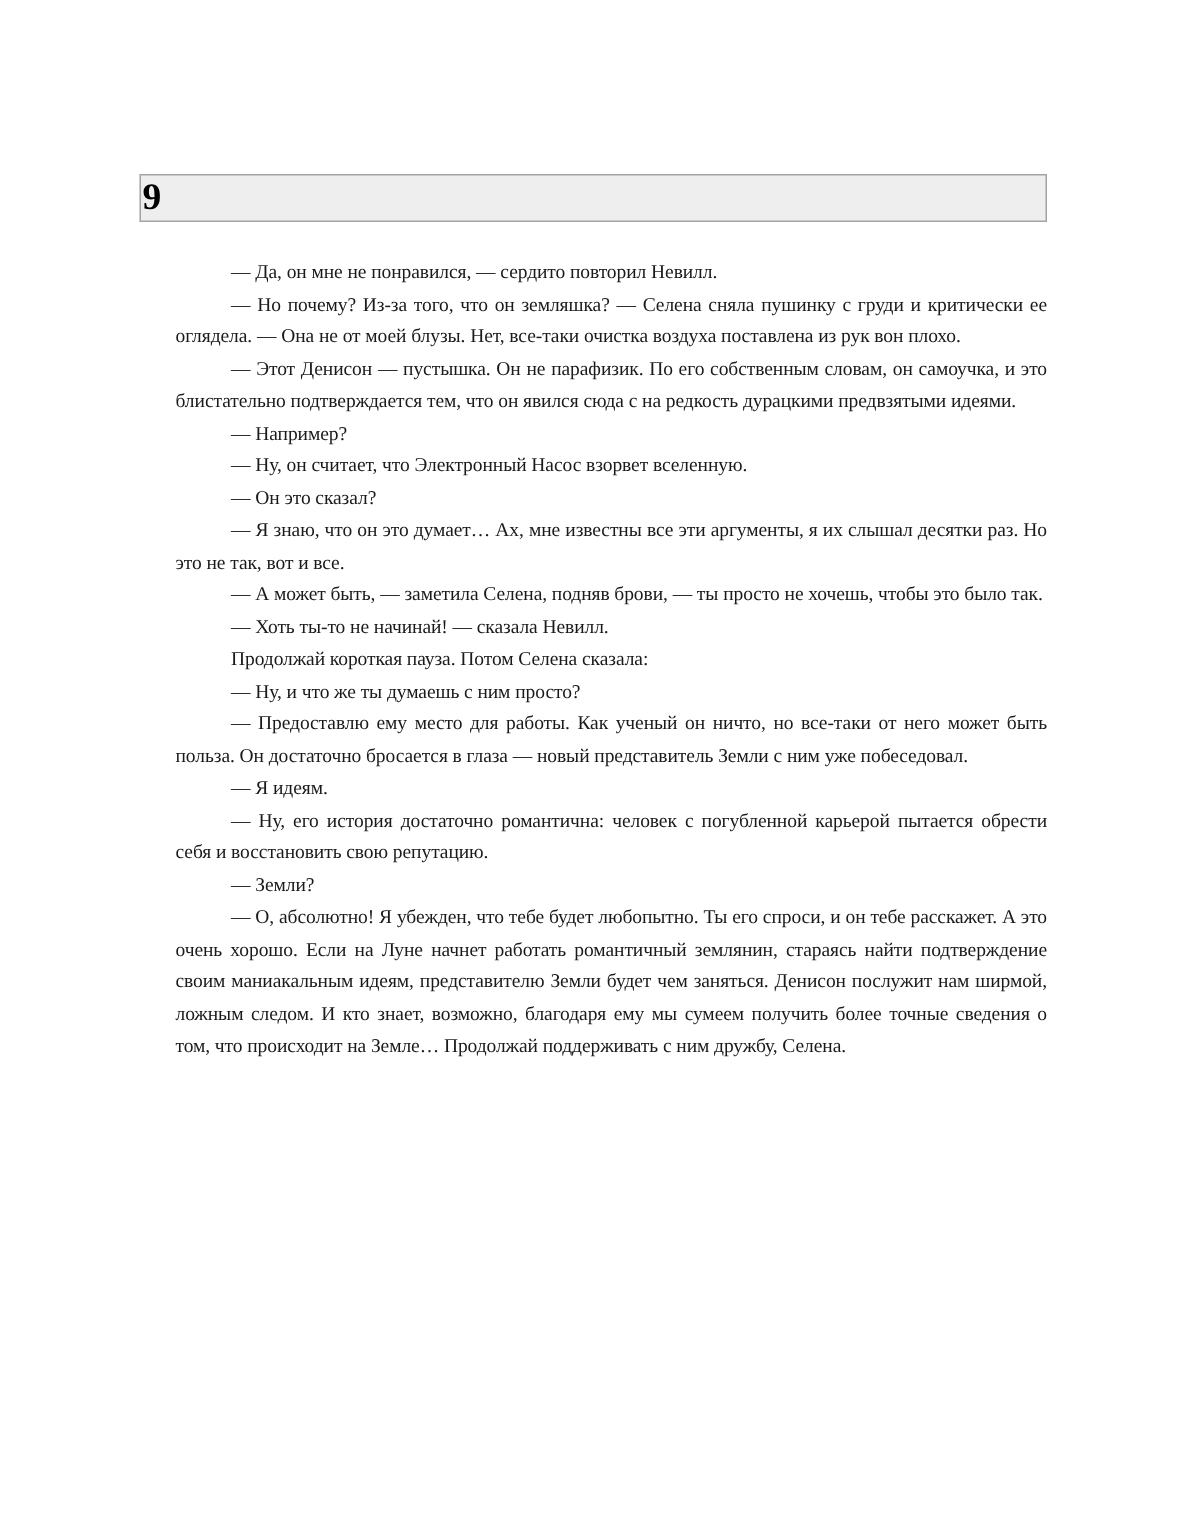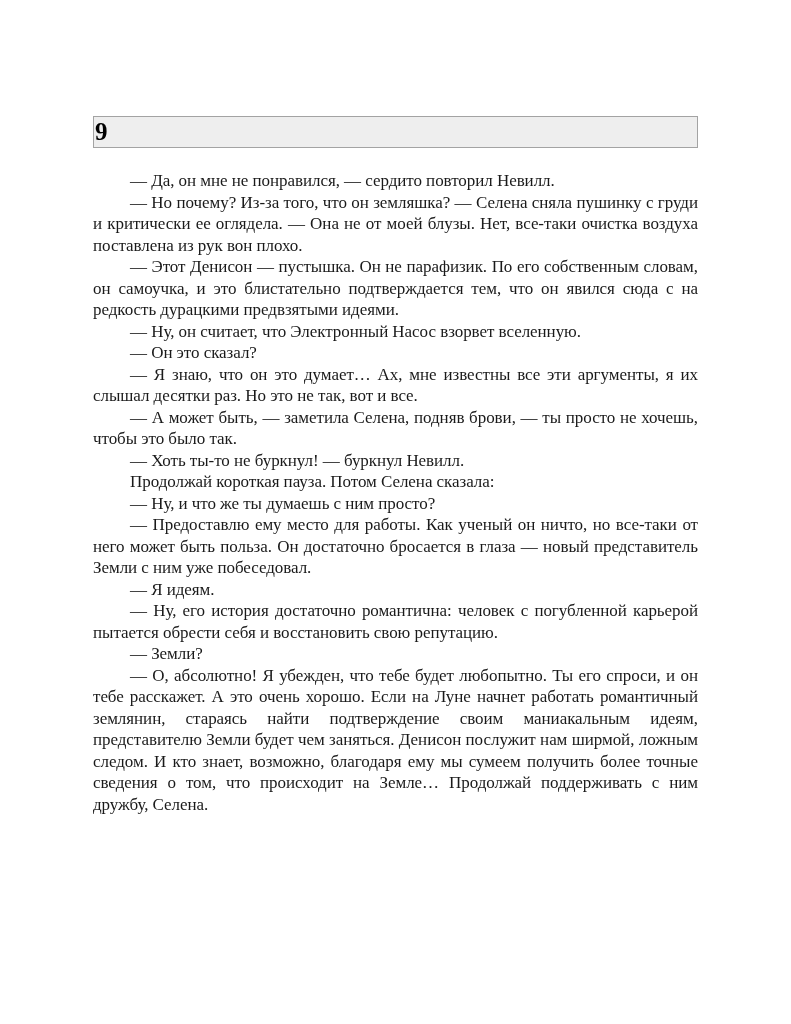--- a/index.html
+++ b/index.html
@@ -35,10 +35,11 @@
     }
     .body-text {
       margin-top: 22px;
-      font-size: 17px;
+      font-size: 13px;
       line-height: 21.5px;
       text-align: justify;
       letter-spacing: -0.05px;
+      margin-left: 24px;
     }
     .body-text p {
       margin: 0;

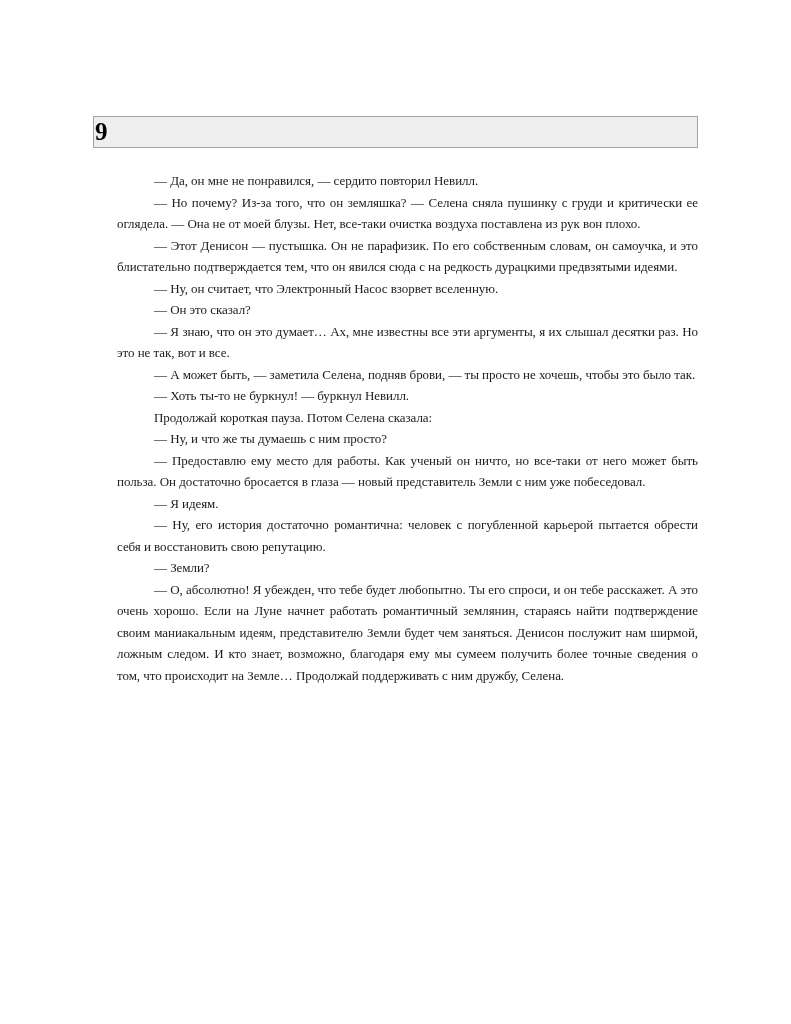--- a/index.html
+++ b/index.html
@@ -55,6 +55,7 @@
     <p>— Да, он мне не понравился, — сердито повторил Невилл.</p>
     <p>— Но почему? Из-за того, что он земляшка? — Селена сняла пушинку с груди и критически ее оглядела. — Она не от моей блузы. Нет, все-таки очистка воздуха поставлена из рук вон плохо.</p>
     <p>— Этот Денисон — пустышка. Он не парафизик. По его собственным словам, он самоучка, и это блистательно подтверждается тем, что он явился сюда с на редкость дурацкими предвзятыми идеями.</p>
+    <p>— Например?</p>
     <p>— Ну, он считает, что Электронный Насос взорвет вселенную.</p>
     <p>— Он это сказал?</p>
     <p>— Я знаю, что он это думает… Ах, мне известны все эти аргументы, я их слышал десятки раз. Но это не так, вот и все.</p>

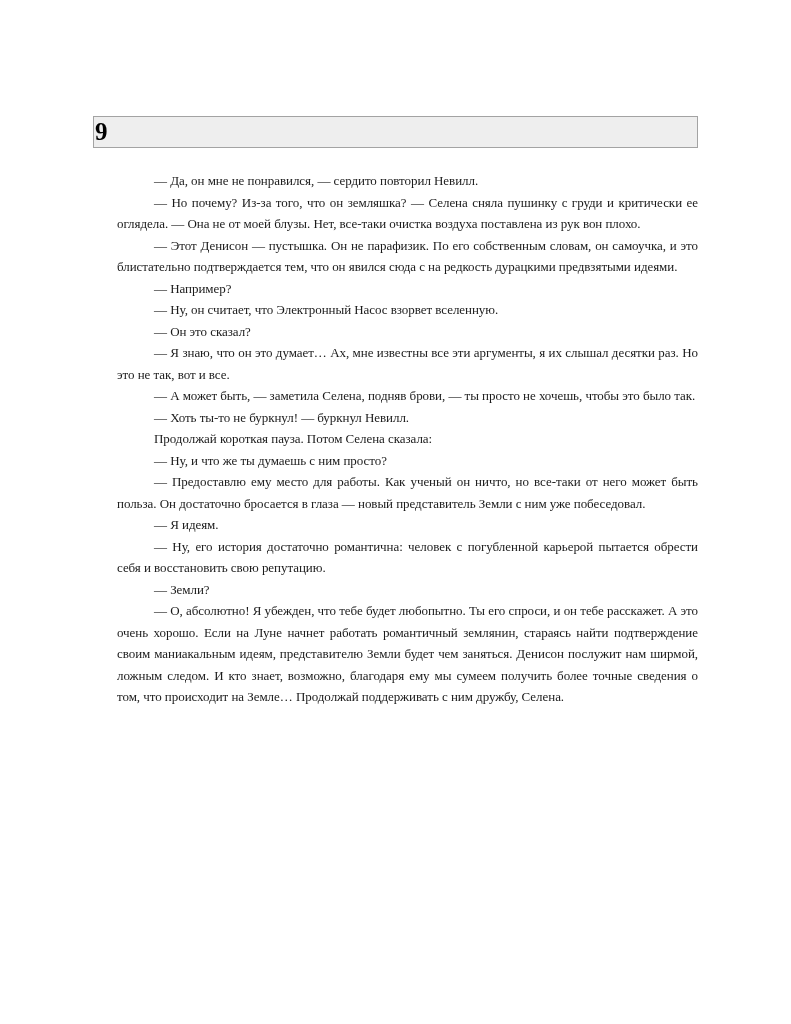--- a/index.html
+++ b/index.html
@@ -60,7 +60,7 @@
     <p>— Он это сказал?</p>
     <p>— Я знаю, что он это думает… Ах, мне известны все эти аргументы, я их слышал десятки раз. Но это не так, вот и все.</p>
     <p>— А может быть, — заметила Селена, подняв брови, — ты просто не хочешь, чтобы это было так.</p>
-    <p>— Хоть ты-то не буркнул! — буркнул Невилл.</p>
+    <p>— Хоть ты-то не начинай! — сказала Невилл.</p>
     <p>Продолжай короткая пауза. Потом Селена сказала:</p>
     <p>— Ну, и что же ты думаешь с ним просто?</p>
     <p>— Предоставлю ему место для работы. Как ученый он ничто, но все-таки от него может быть польза. Он достаточно бросается в глаза — новый представитель Земли с ним уже побеседовал.</p>

